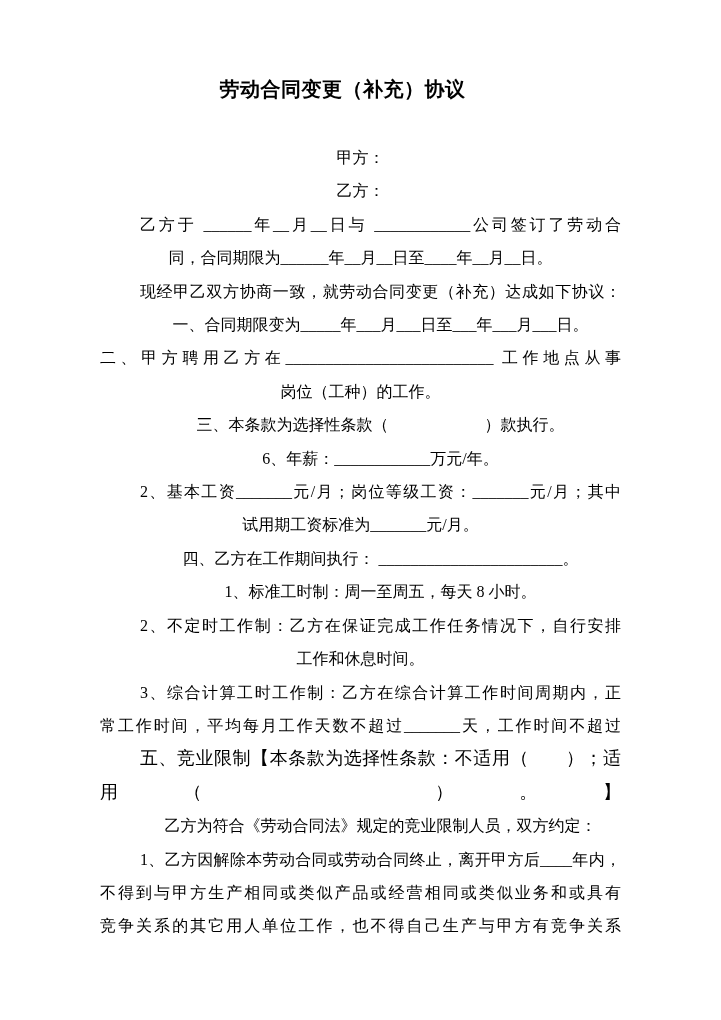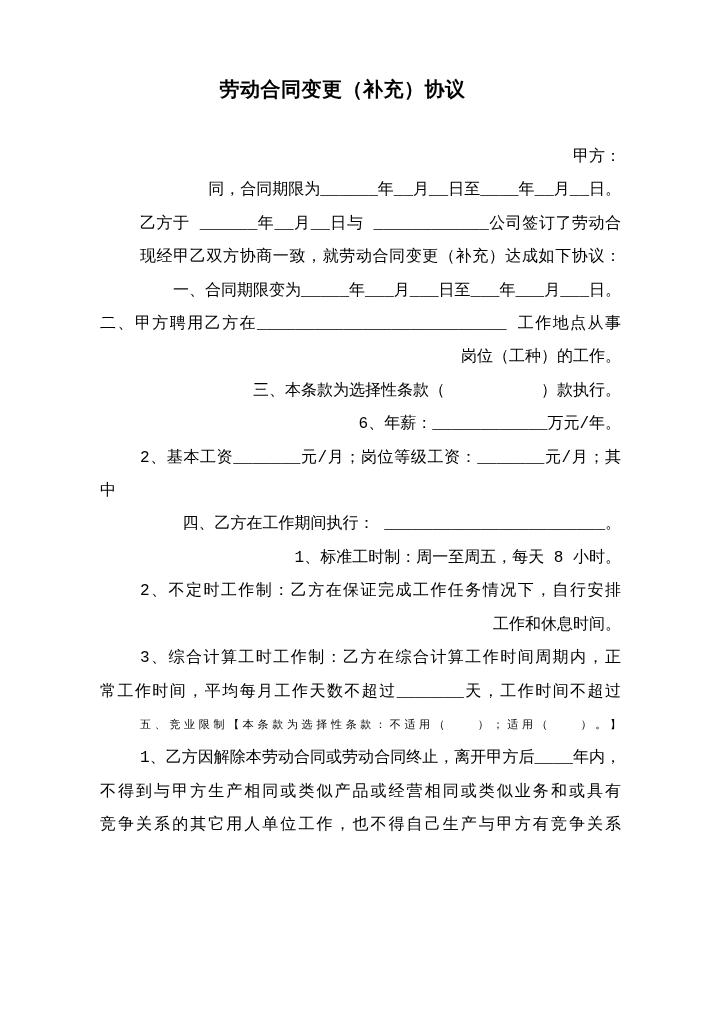--- a/index.html
+++ b/index.html
@@ -13,7 +13,7 @@
     height: 1020px;
     background: #ffffff;
     color: #000000;
-    font-family: Liberation Mono, monospace;
+    font-family: Liberation Serif, serif;
     overflow: hidden;
   }
   .title {

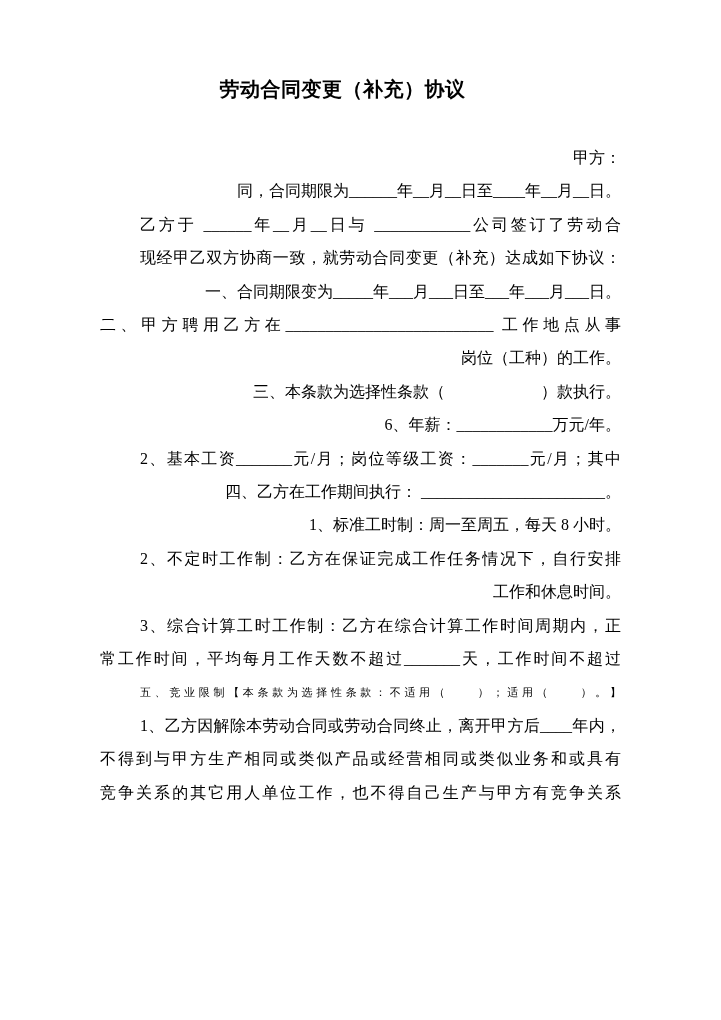--- a/index.html
+++ b/index.html
@@ -38,7 +38,7 @@
     font-size: 16px;
     line-height: 33.4px;
     white-space: pre-wrap;
-    text-align: right;
+    text-align: center;
   }
   
   .in { text-indent: 40px; }

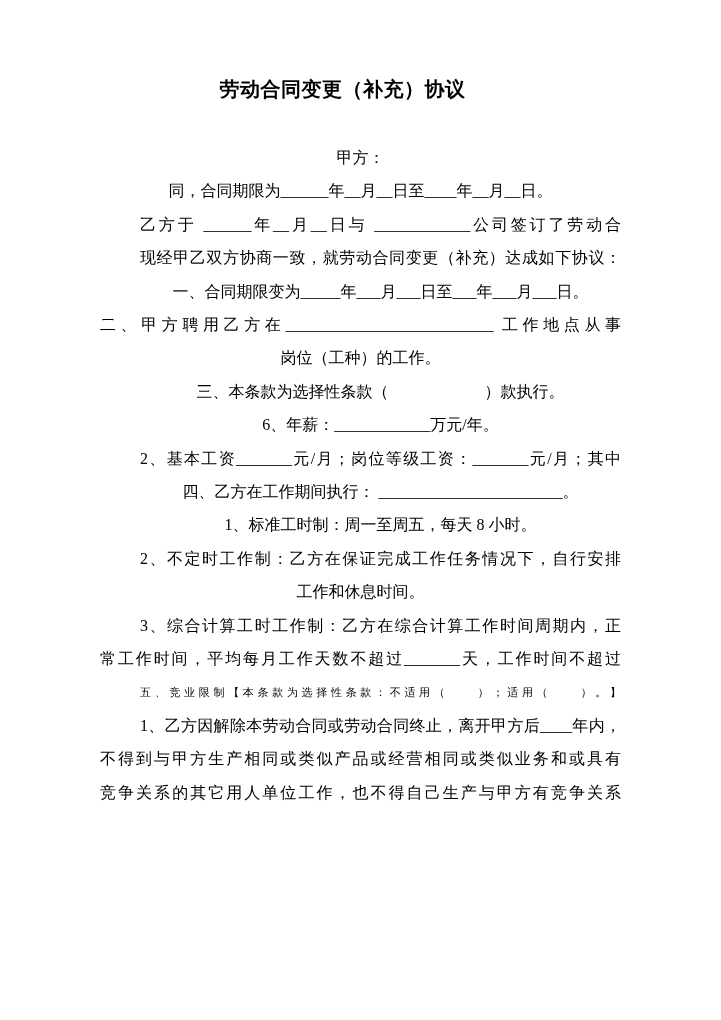--- a/index.html
+++ b/index.html
@@ -59,6 +59,7 @@
 
   <div class="body-text">
     <p class="line">甲方：</p>
+    <p class="line">乙方：</p>
     <p class="line">同，合同期限为______年__月__日至____年__月__日。</p>
     <p class="line in j">乙方于 ______年__月__日与 ____________公司签订了劳动合</p>
     <p class="line in j">现经甲乙双方协商一致，就劳动合同变更（补充）达成如下协议：</p>

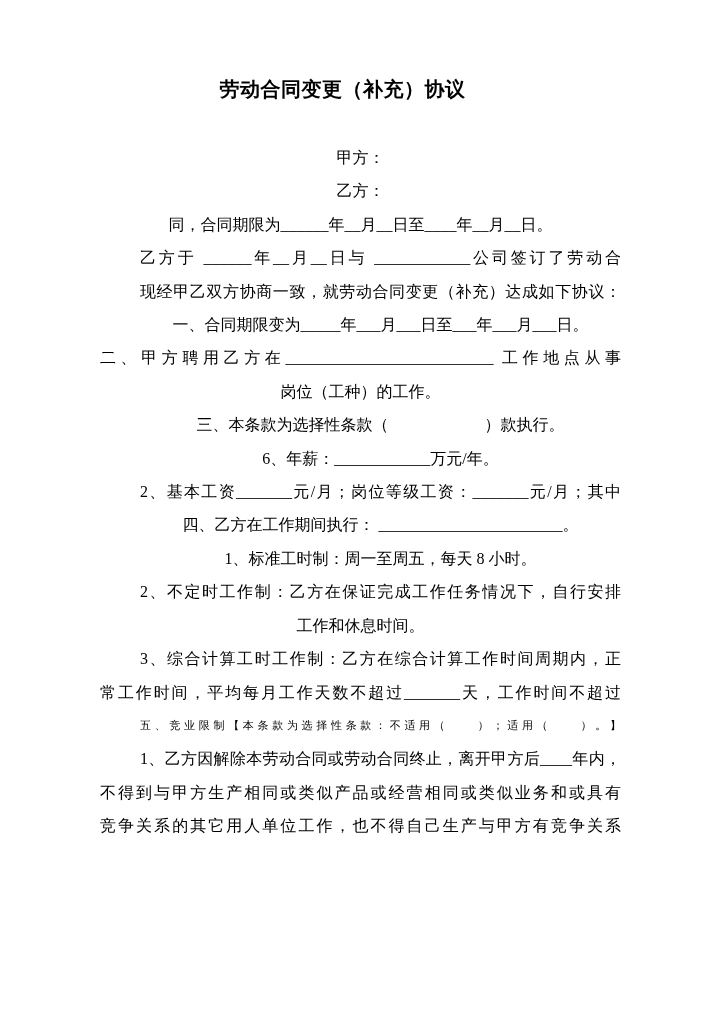--- a/index.html
+++ b/index.html
@@ -60,8 +60,8 @@
   <div class="body-text">
     <p class="line">甲方：</p>
     <p class="line">乙方：</p>
+    <p class="line in j">乙方于 ______年__月__日与 ____________公司签订了劳动合</p>
     <p class="line">同，合同期限为______年__月__日至____年__月__日。</p>
-    <p class="line in j">乙方于 ______年__月__日与 ____________公司签订了劳动合</p>
     <p class="line in j">现经甲乙双方协商一致，就劳动合同变更（补充）达成如下协议：</p>
     <p class="line in">一、合同期限变为_____年___月___日至___年___月___日。</p>
     <p class="line j">二、甲方聘用乙方在__________________________ 工作地点从事</p>

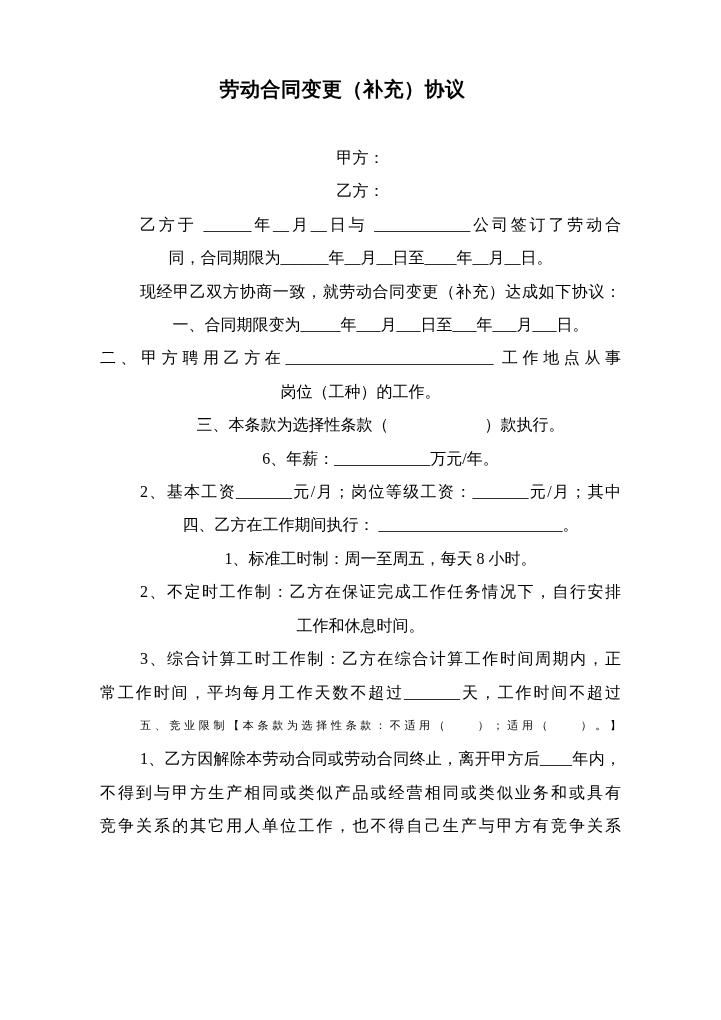--- a/index.html
+++ b/index.html
@@ -69,6 +69,7 @@
     <p class="line in">三、本条款为选择性条款（　　　　　　）款执行。</p>
     <p class="line in">6、年薪：____________万元/年。</p>
     <p class="line in j">2、基本工资_______元/月；岗位等级工资：_______元/月；其中</p>
+    <p class="line">试用期工资标准为_______元/月。</p>
     <p class="line in">四、乙方在工作期间执行： _______________________。</p>
     <p class="line in">1、标准工时制：周一至周五，每天 8 小时。</p>
     <p class="line in j">2、不定时工作制：乙方在保证完成工作任务情况下，自行安排</p>

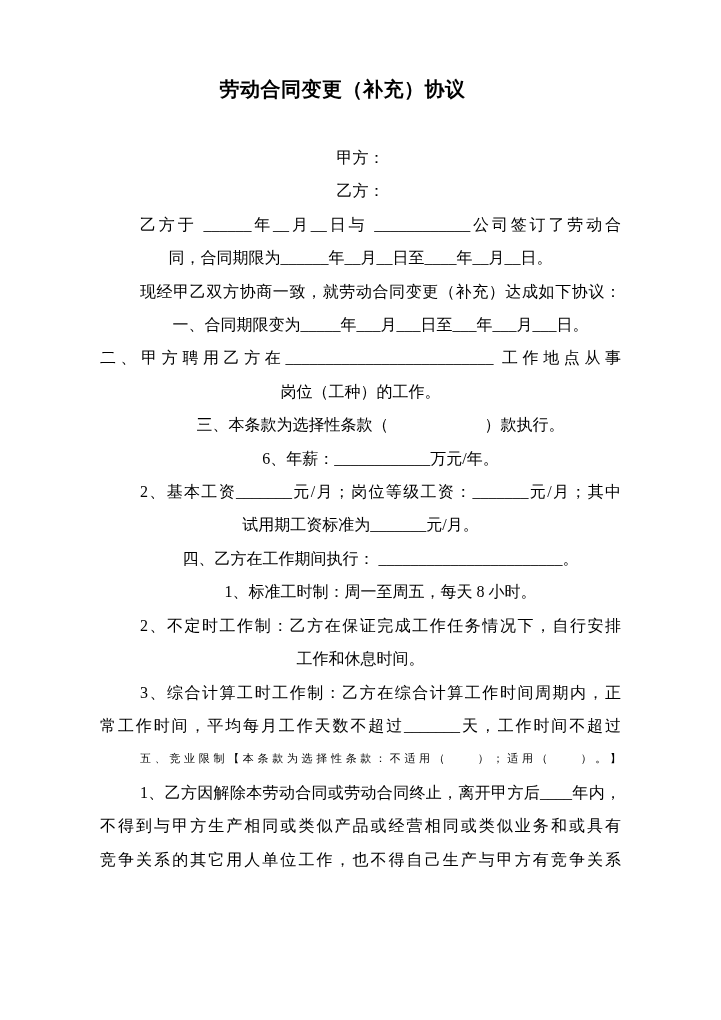--- a/index.html
+++ b/index.html
@@ -48,7 +48,7 @@
     text-align-last: justify;
   }
   
-  .tight { font-size: 11px; }
+  .tight { font-size: 18px; }
 </style>
 </head>
 <body>

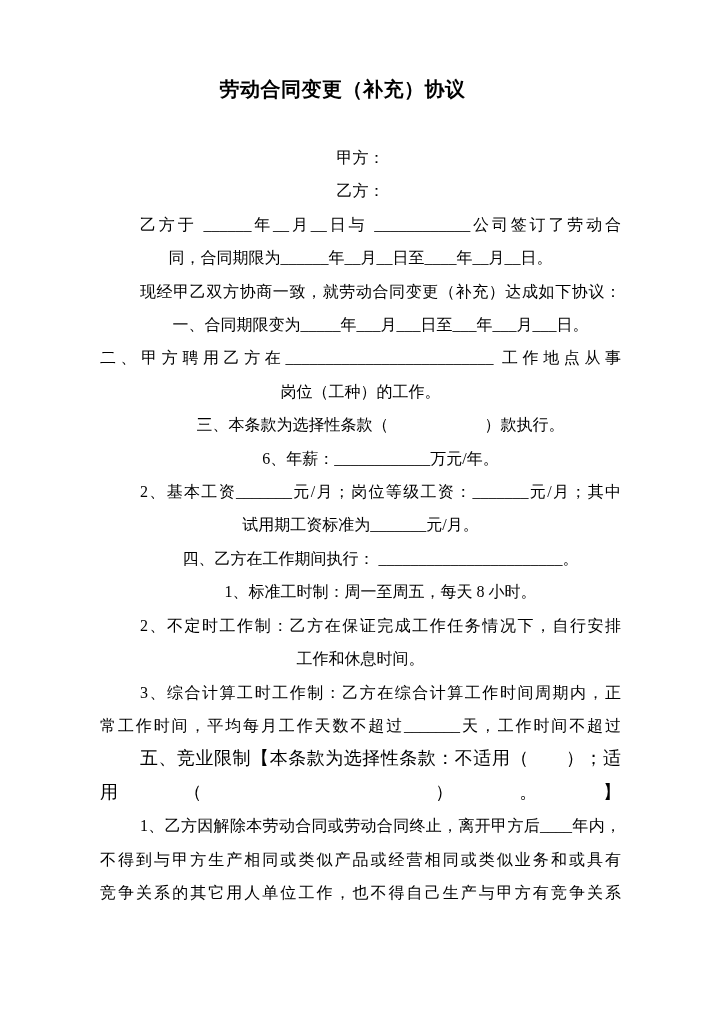--- a/index.html
+++ b/index.html
@@ -77,6 +77,7 @@
     <p class="line in j">3、综合计算工时工作制：乙方在综合计算工作时间周期内，正</p>
     <p class="line j">常工作时间，平均每月工作天数不超过_______天，工作时间不超过</p>
     <p class="line in j tight">五、竞业限制【本条款为选择性条款：不适用（　　）；适用（　　）。】</p>
+    <p class="line in">乙方为符合《劳动合同法》规定的竞业限制人员，双方约定：</p>
     <p class="line in j">1、乙方因解除本劳动合同或劳动合同终止，离开甲方后____年内，</p>
     <p class="line j">不得到与甲方生产相同或类似产品或经营相同或类似业务和或具有</p>
     <p class="line j">竞争关系的其它用人单位工作，也不得自己生产与甲方有竞争关系</p>

